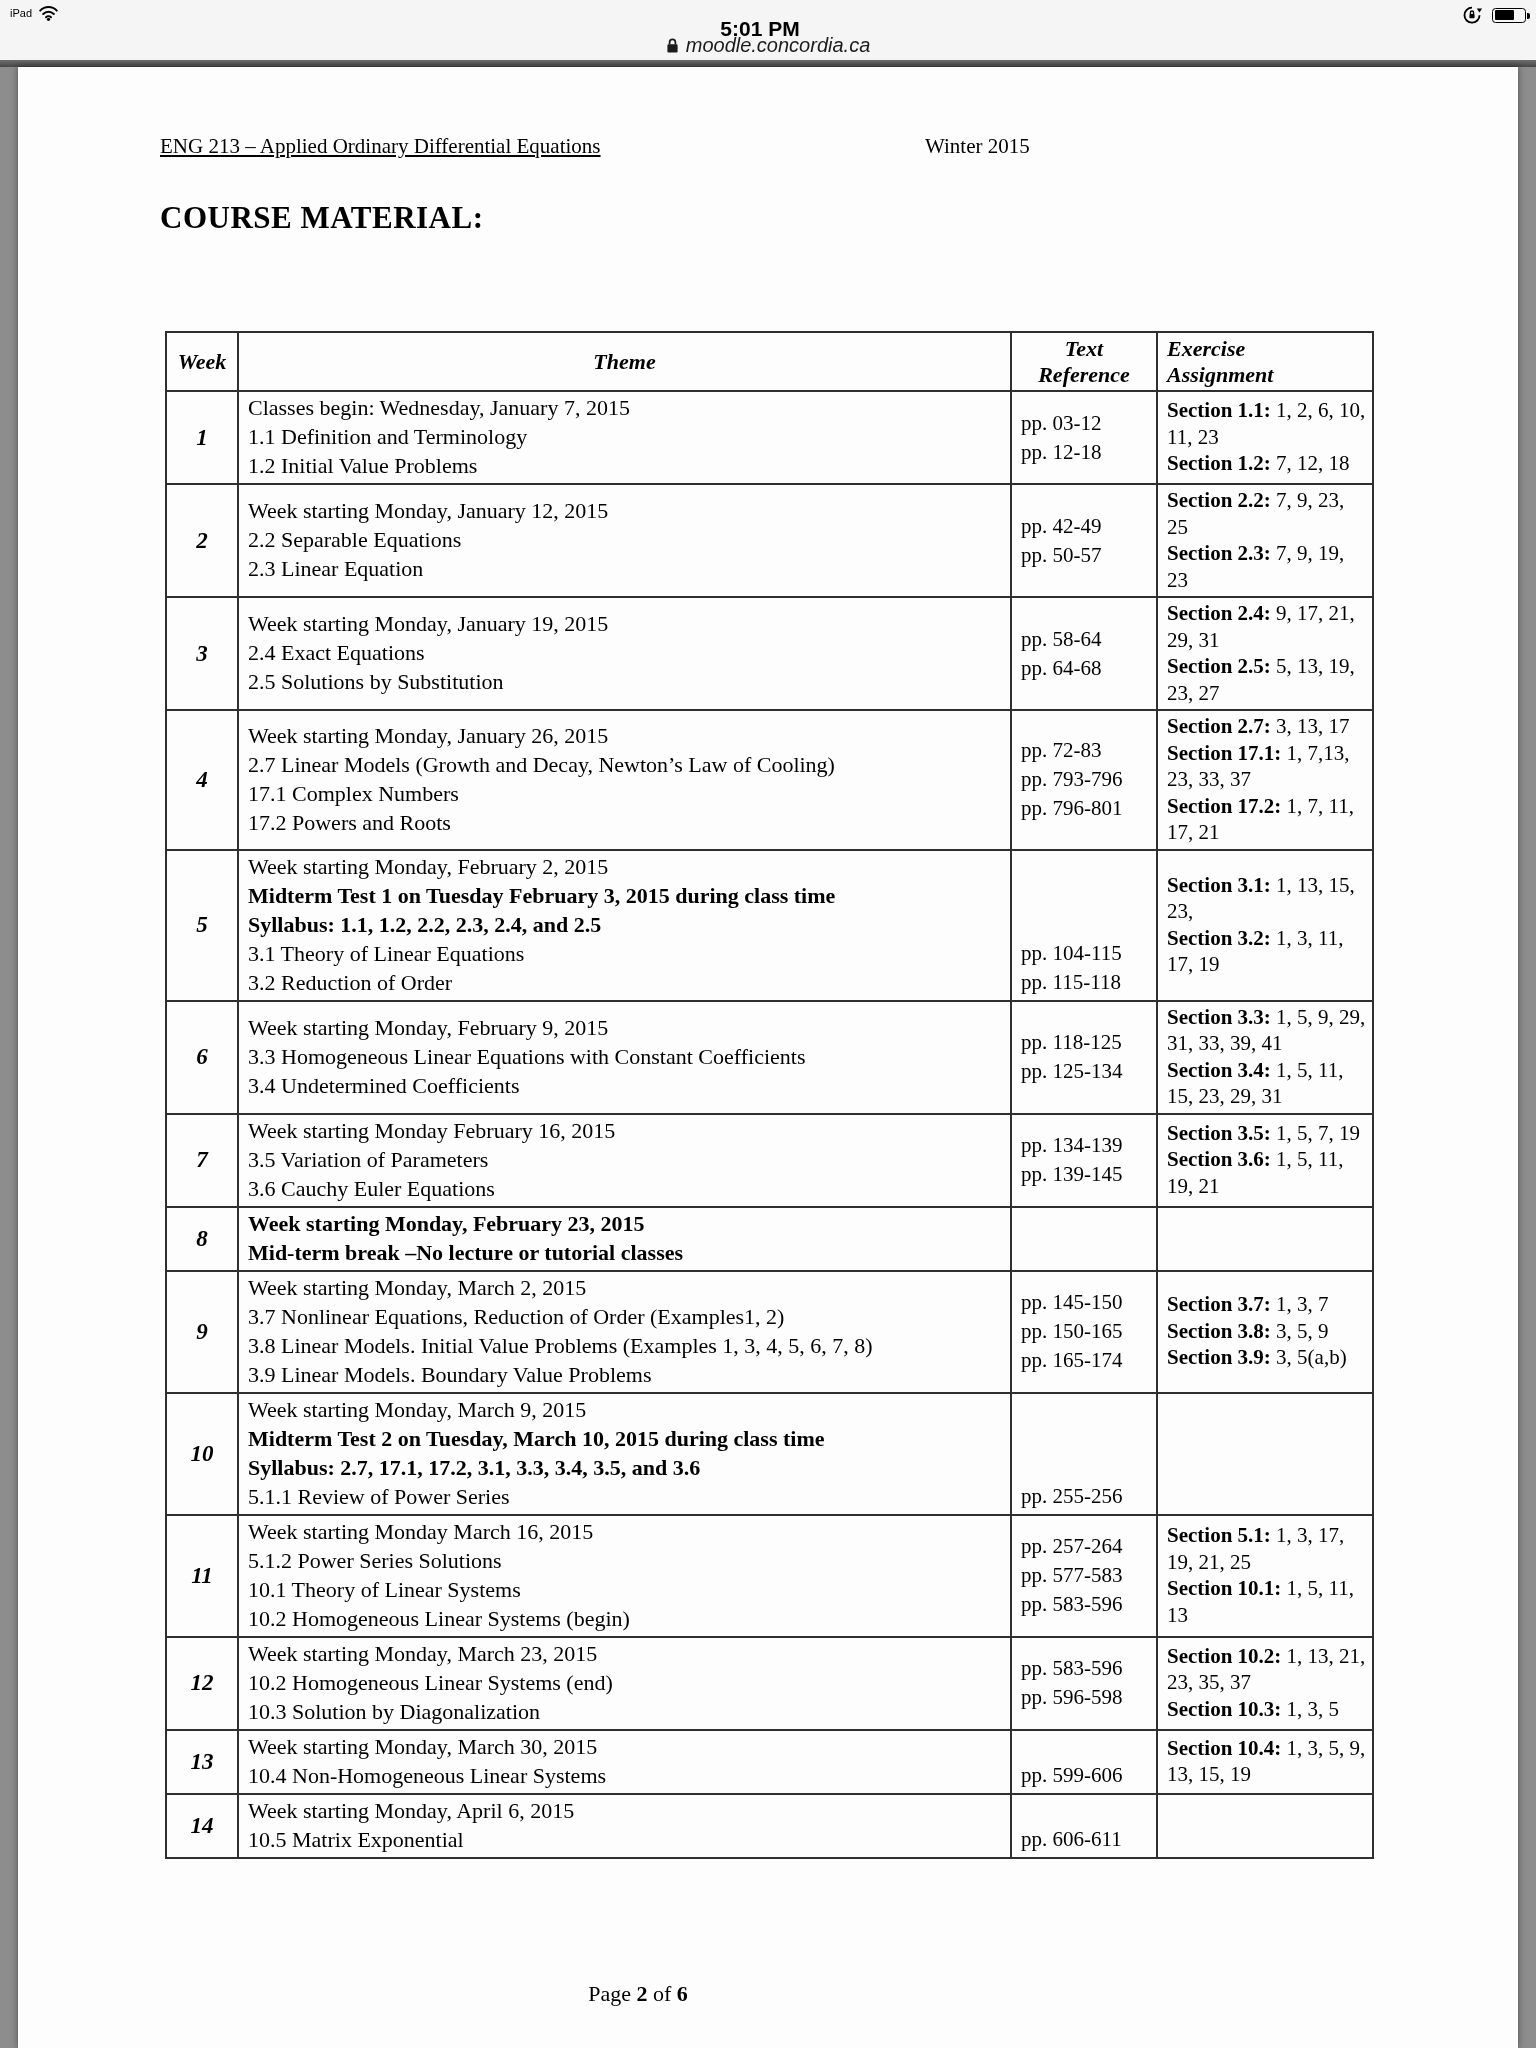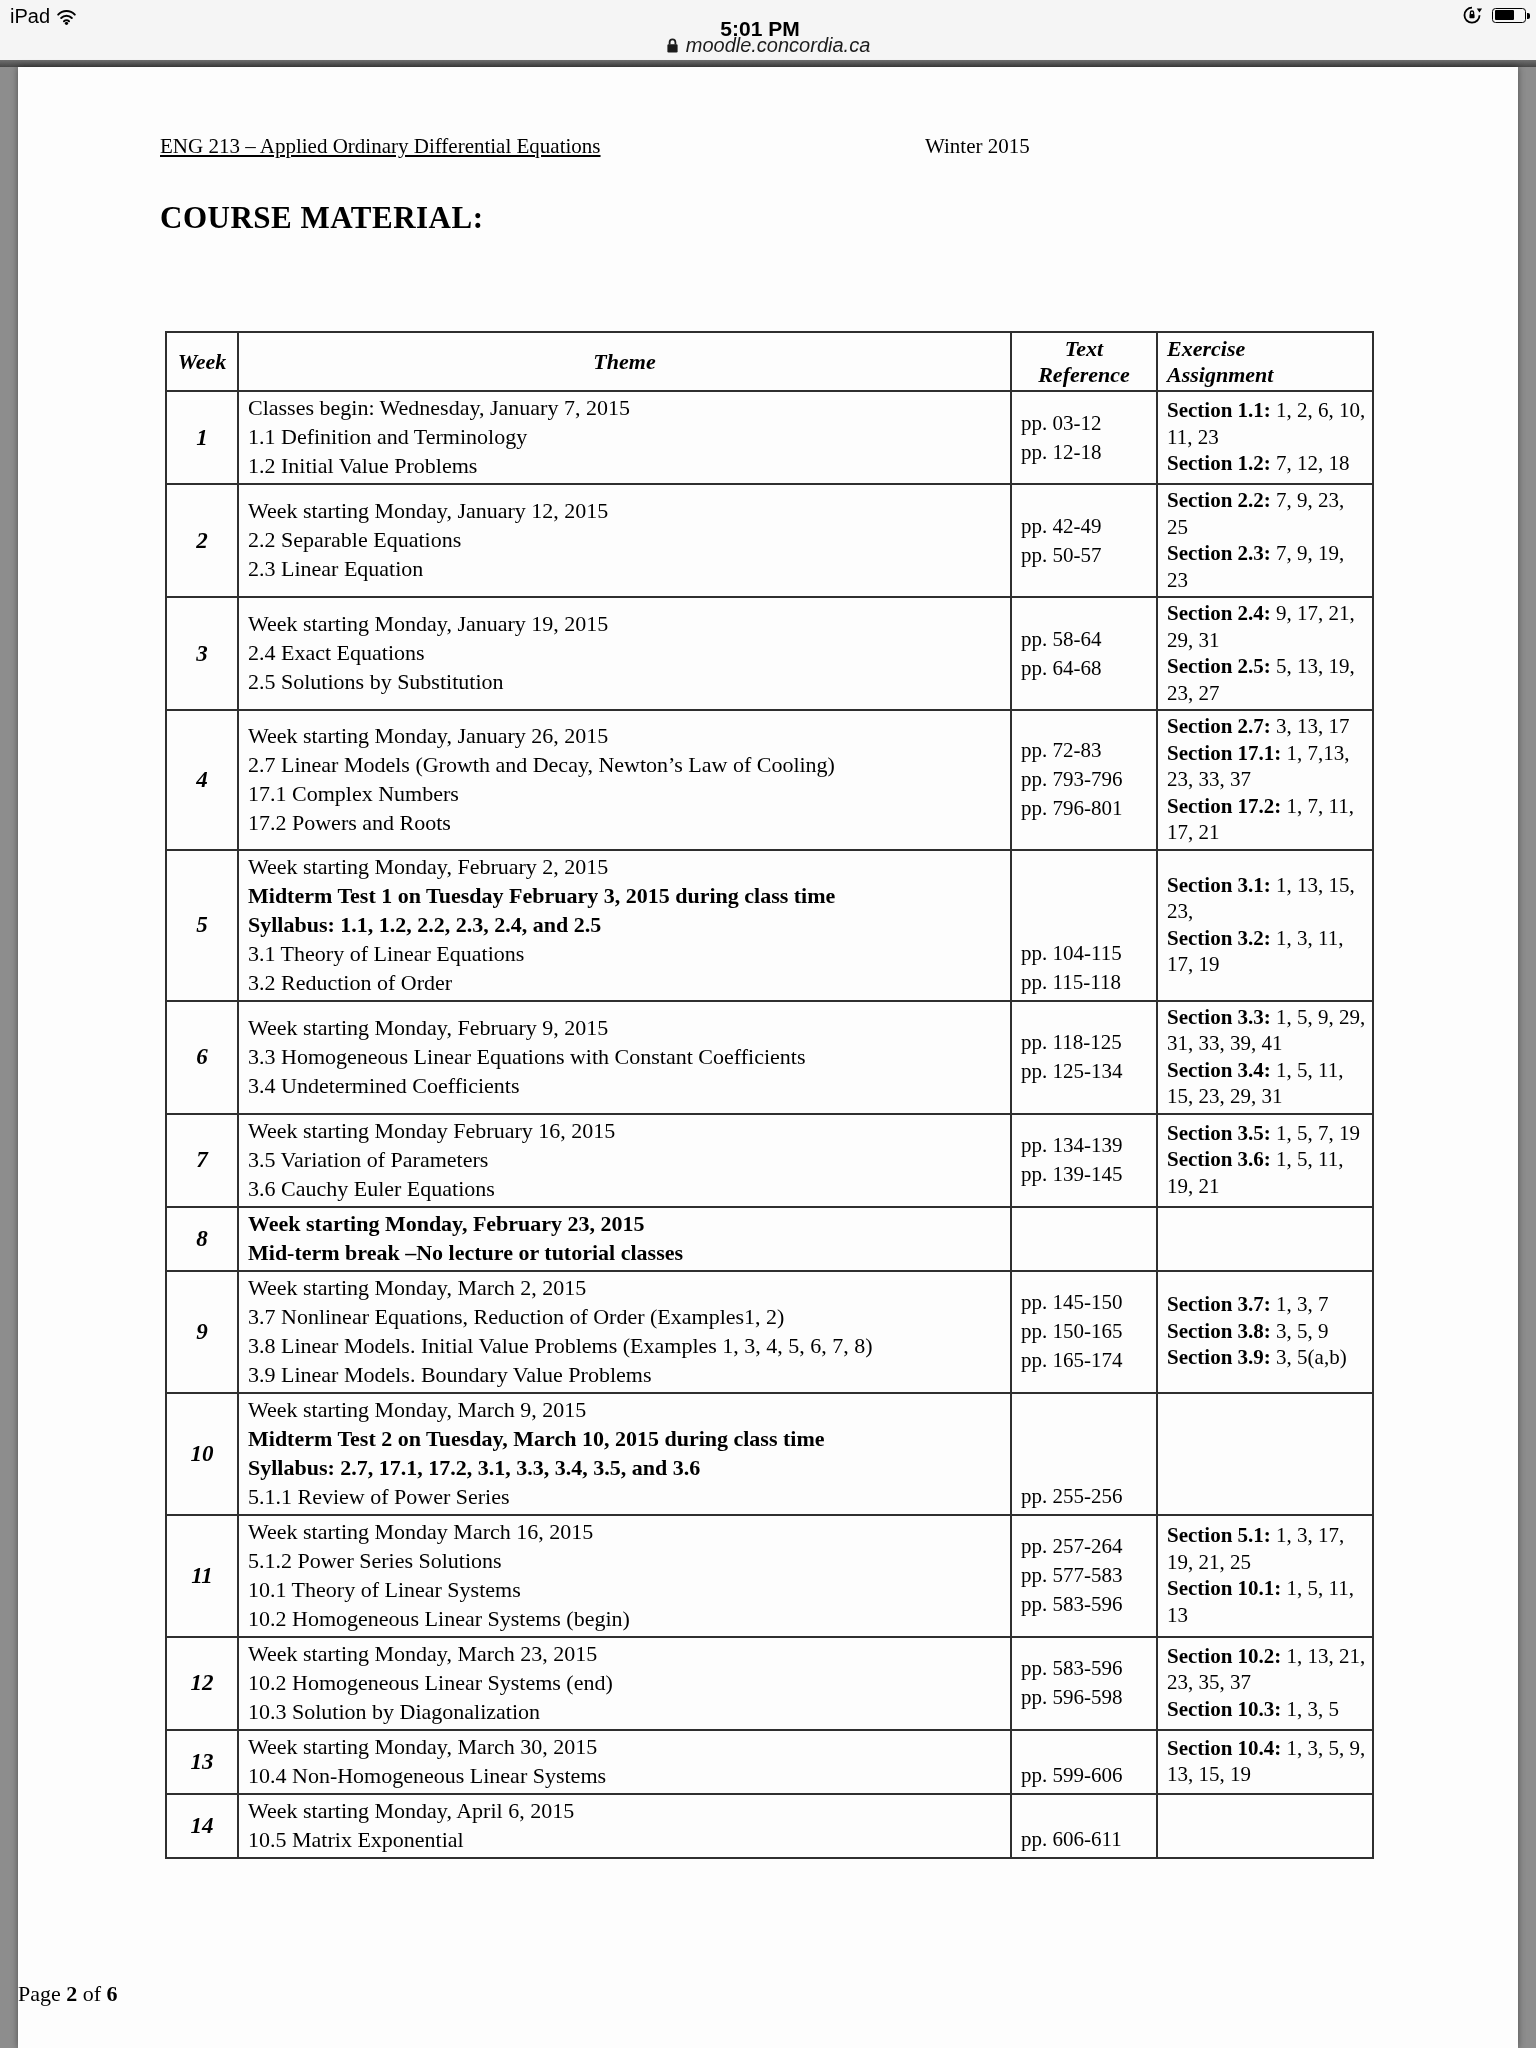--- a/index.html
+++ b/index.html
@@ -18,7 +18,7 @@
   
   .chrome{position:absolute;top:0;left:0;right:0;height:60px;background:var(--chrome_bg);}
   .status-row{position:absolute;top:0;left:0;right:0;height:30px;}
-  .status-left{position:absolute;left:10px;top:5px;display:flex;align-items:center;gap:6px;color:var(--ink);font-size:20px;}
+  .status-left{position:absolute;left:10px;top:5px;display:flex;align-items:center;gap:6px;color:var(--ink);font-size:11px;}
   .status-time{position:absolute;left:0;right:16px;top:5px;text-align:center;font-size:21px;font-weight:bold;color:var(--ink);margin-top:12px;}
   .status-right{position:absolute;right:10px;top:4px;display:flex;align-items:center;gap:9px;}
   .battery{position:relative;width:34px;height:15px;border:1.5px solid #000;border-radius:3.5px;display:inline-block;}

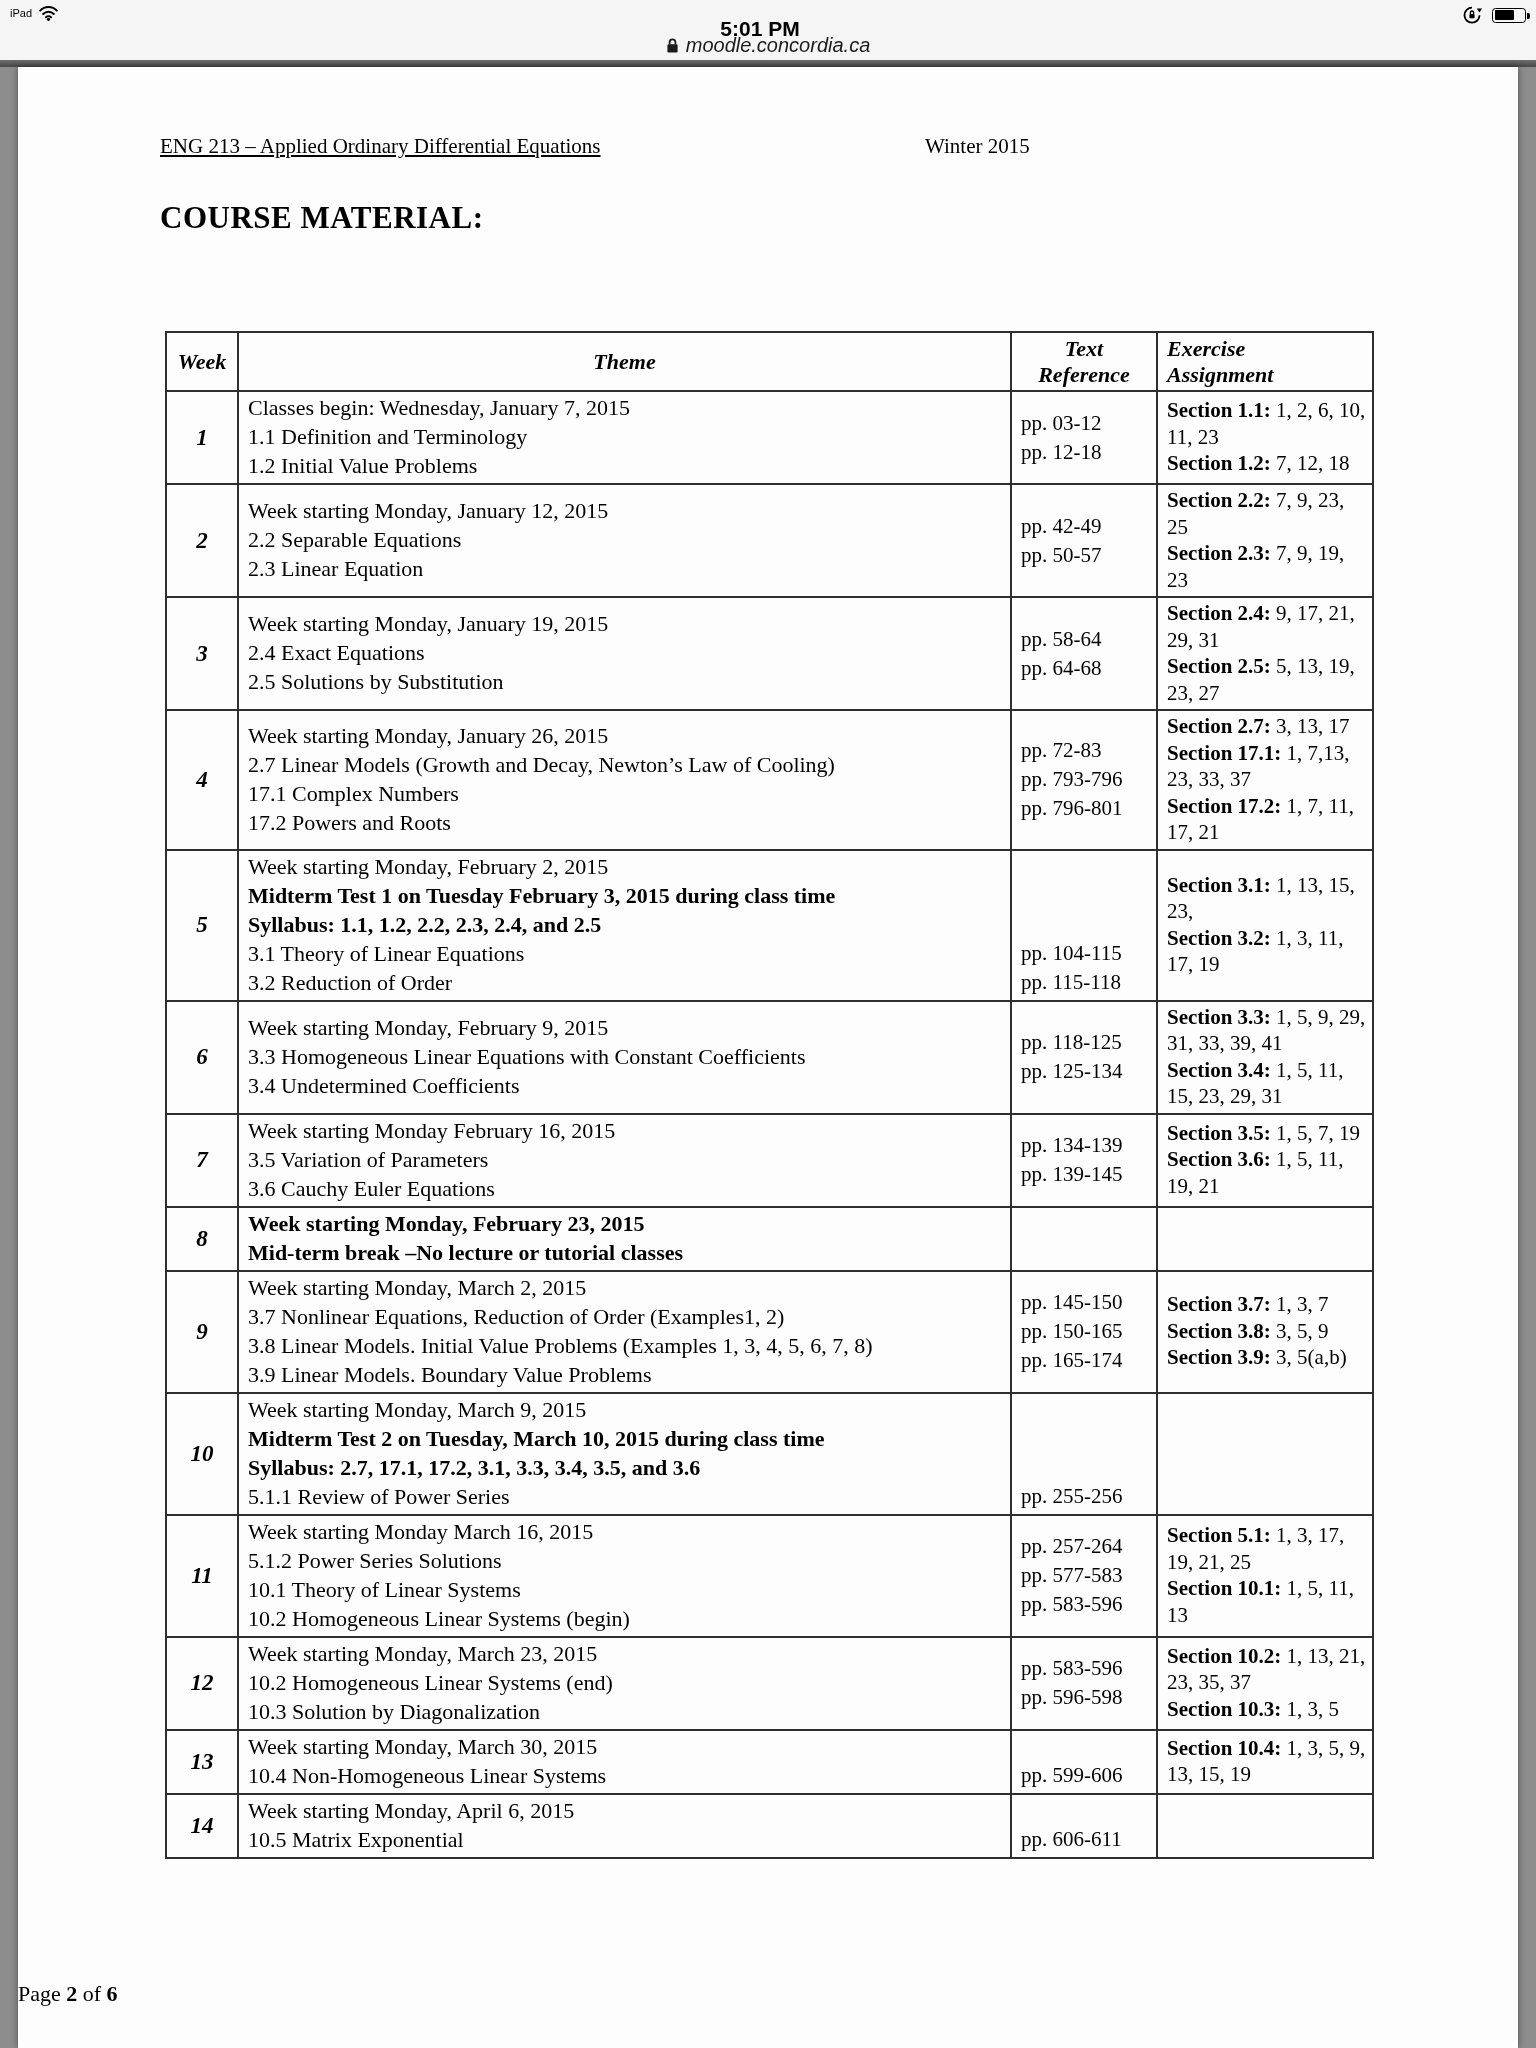--- a/index.html
+++ b/index.html
@@ -54,7 +54,7 @@
   td.c-ex div{line-height:26.5px;}
   td.c-ex b{font-weight:bold;}
 
-  .doc-footer{margin-top:122px;width:1240px;font-size:22px;}
+  .doc-footer{margin-top:122px;width:1240px;text-align:center;font-size:22px;}
   .doc-footer b{font-weight:bold;}
   svg{display:block;}
 </style>

